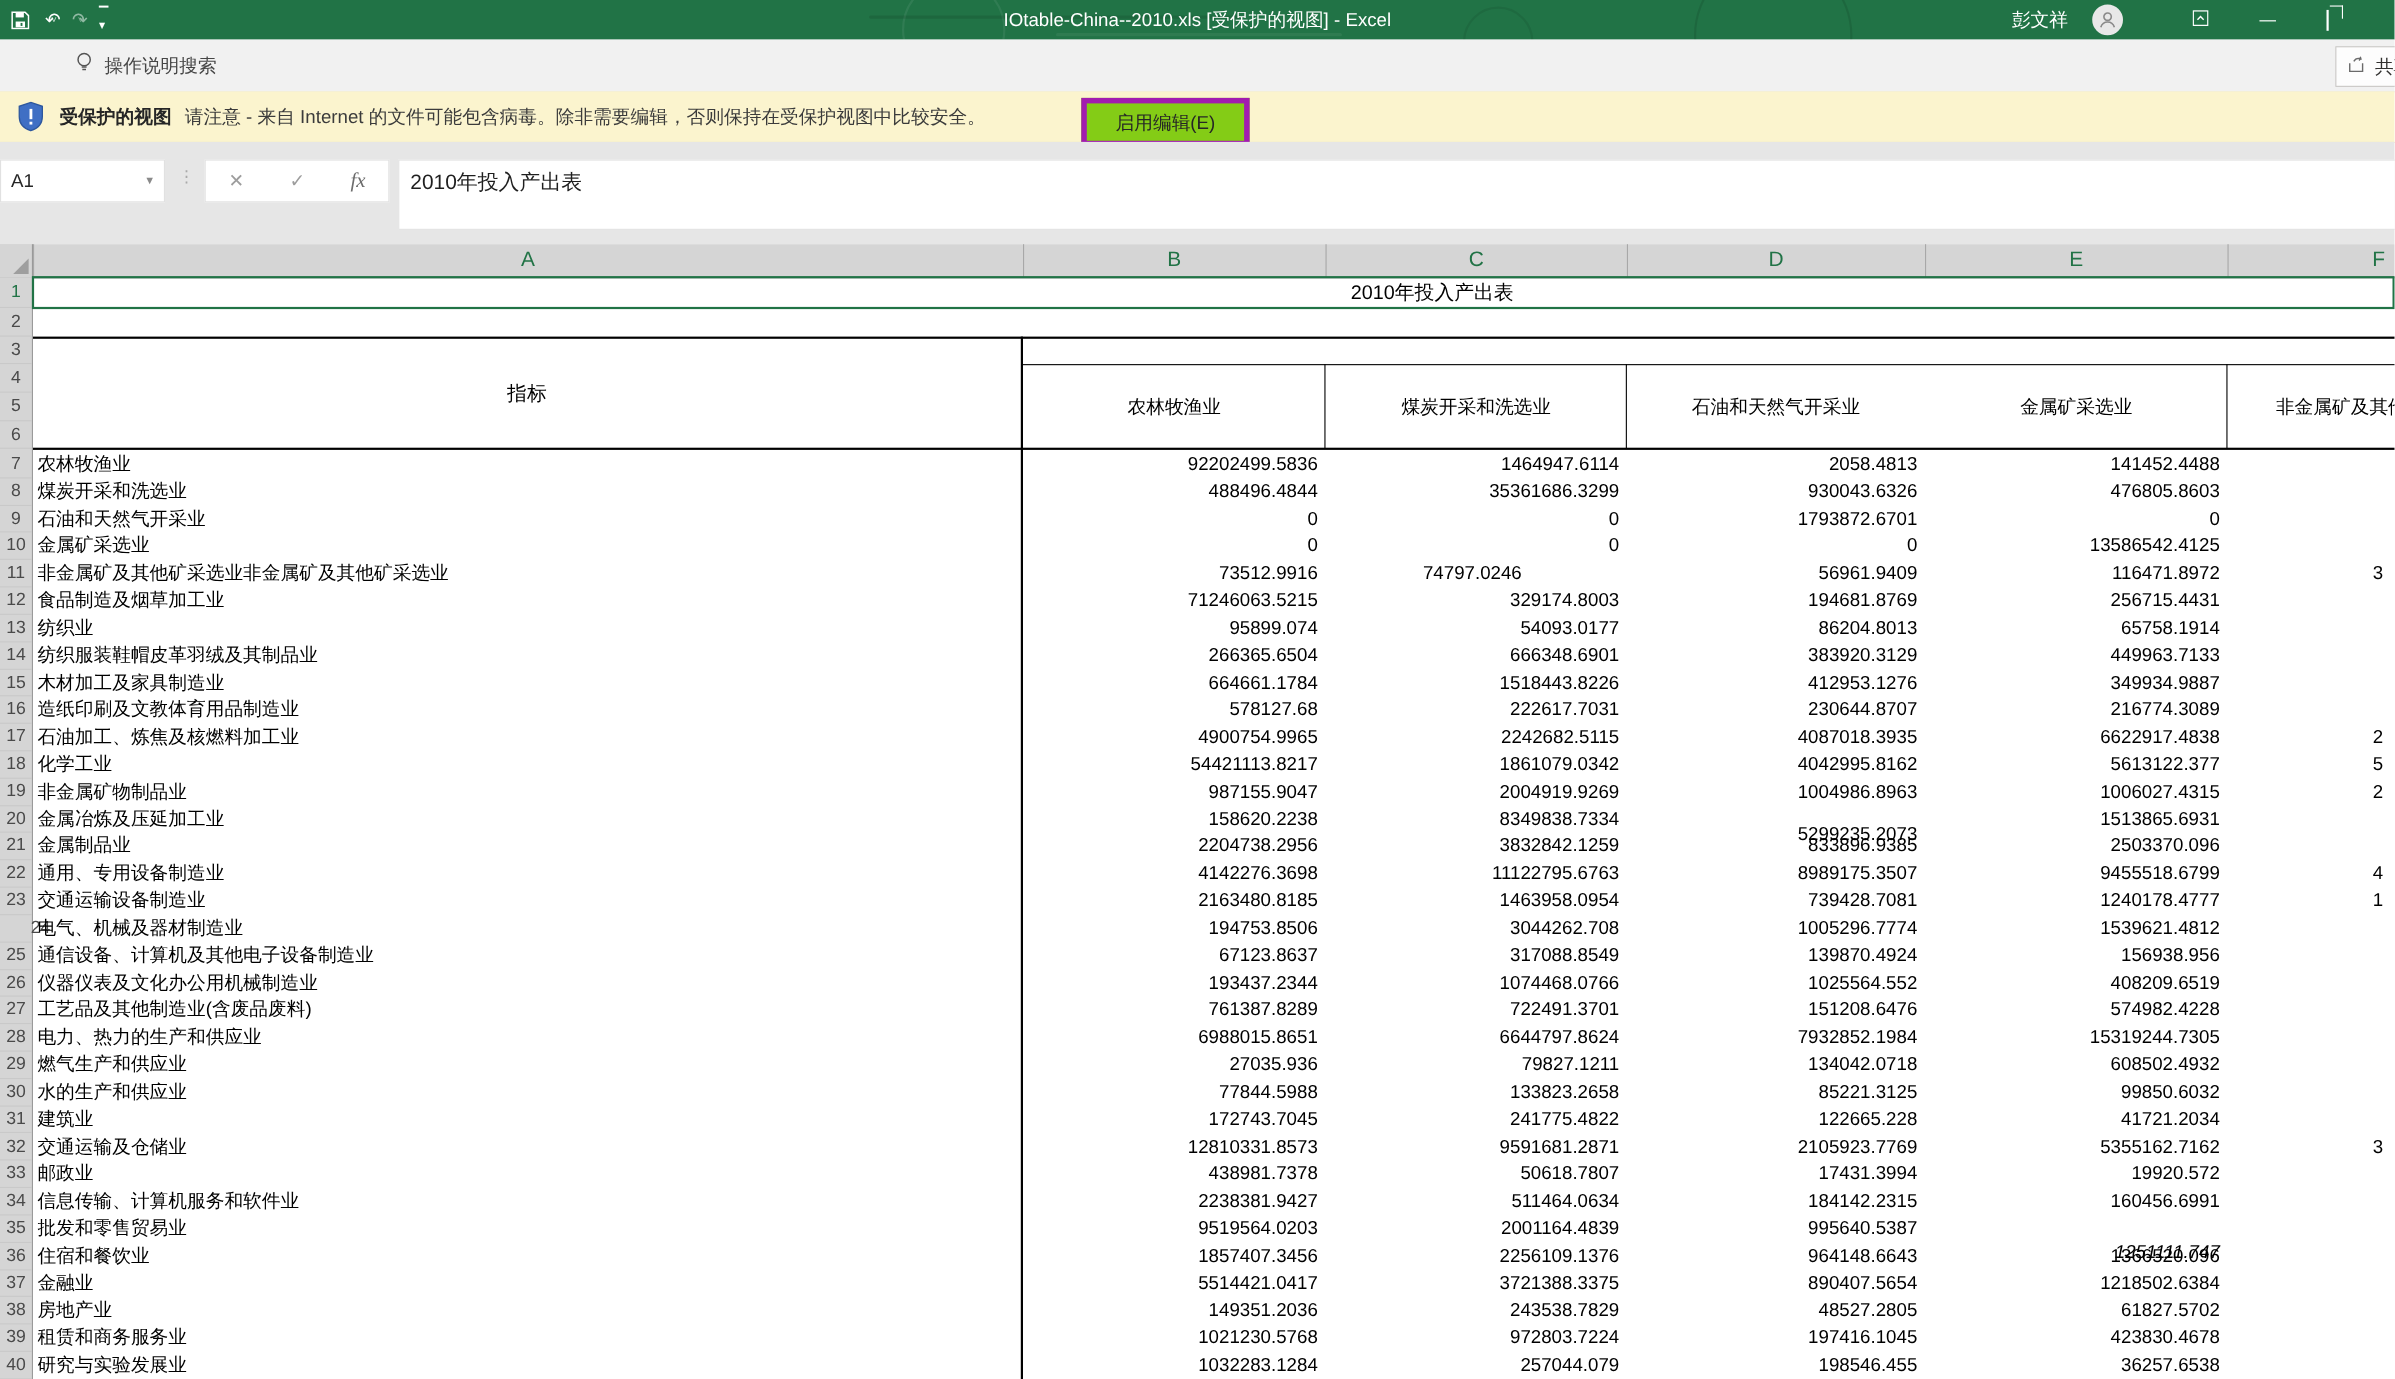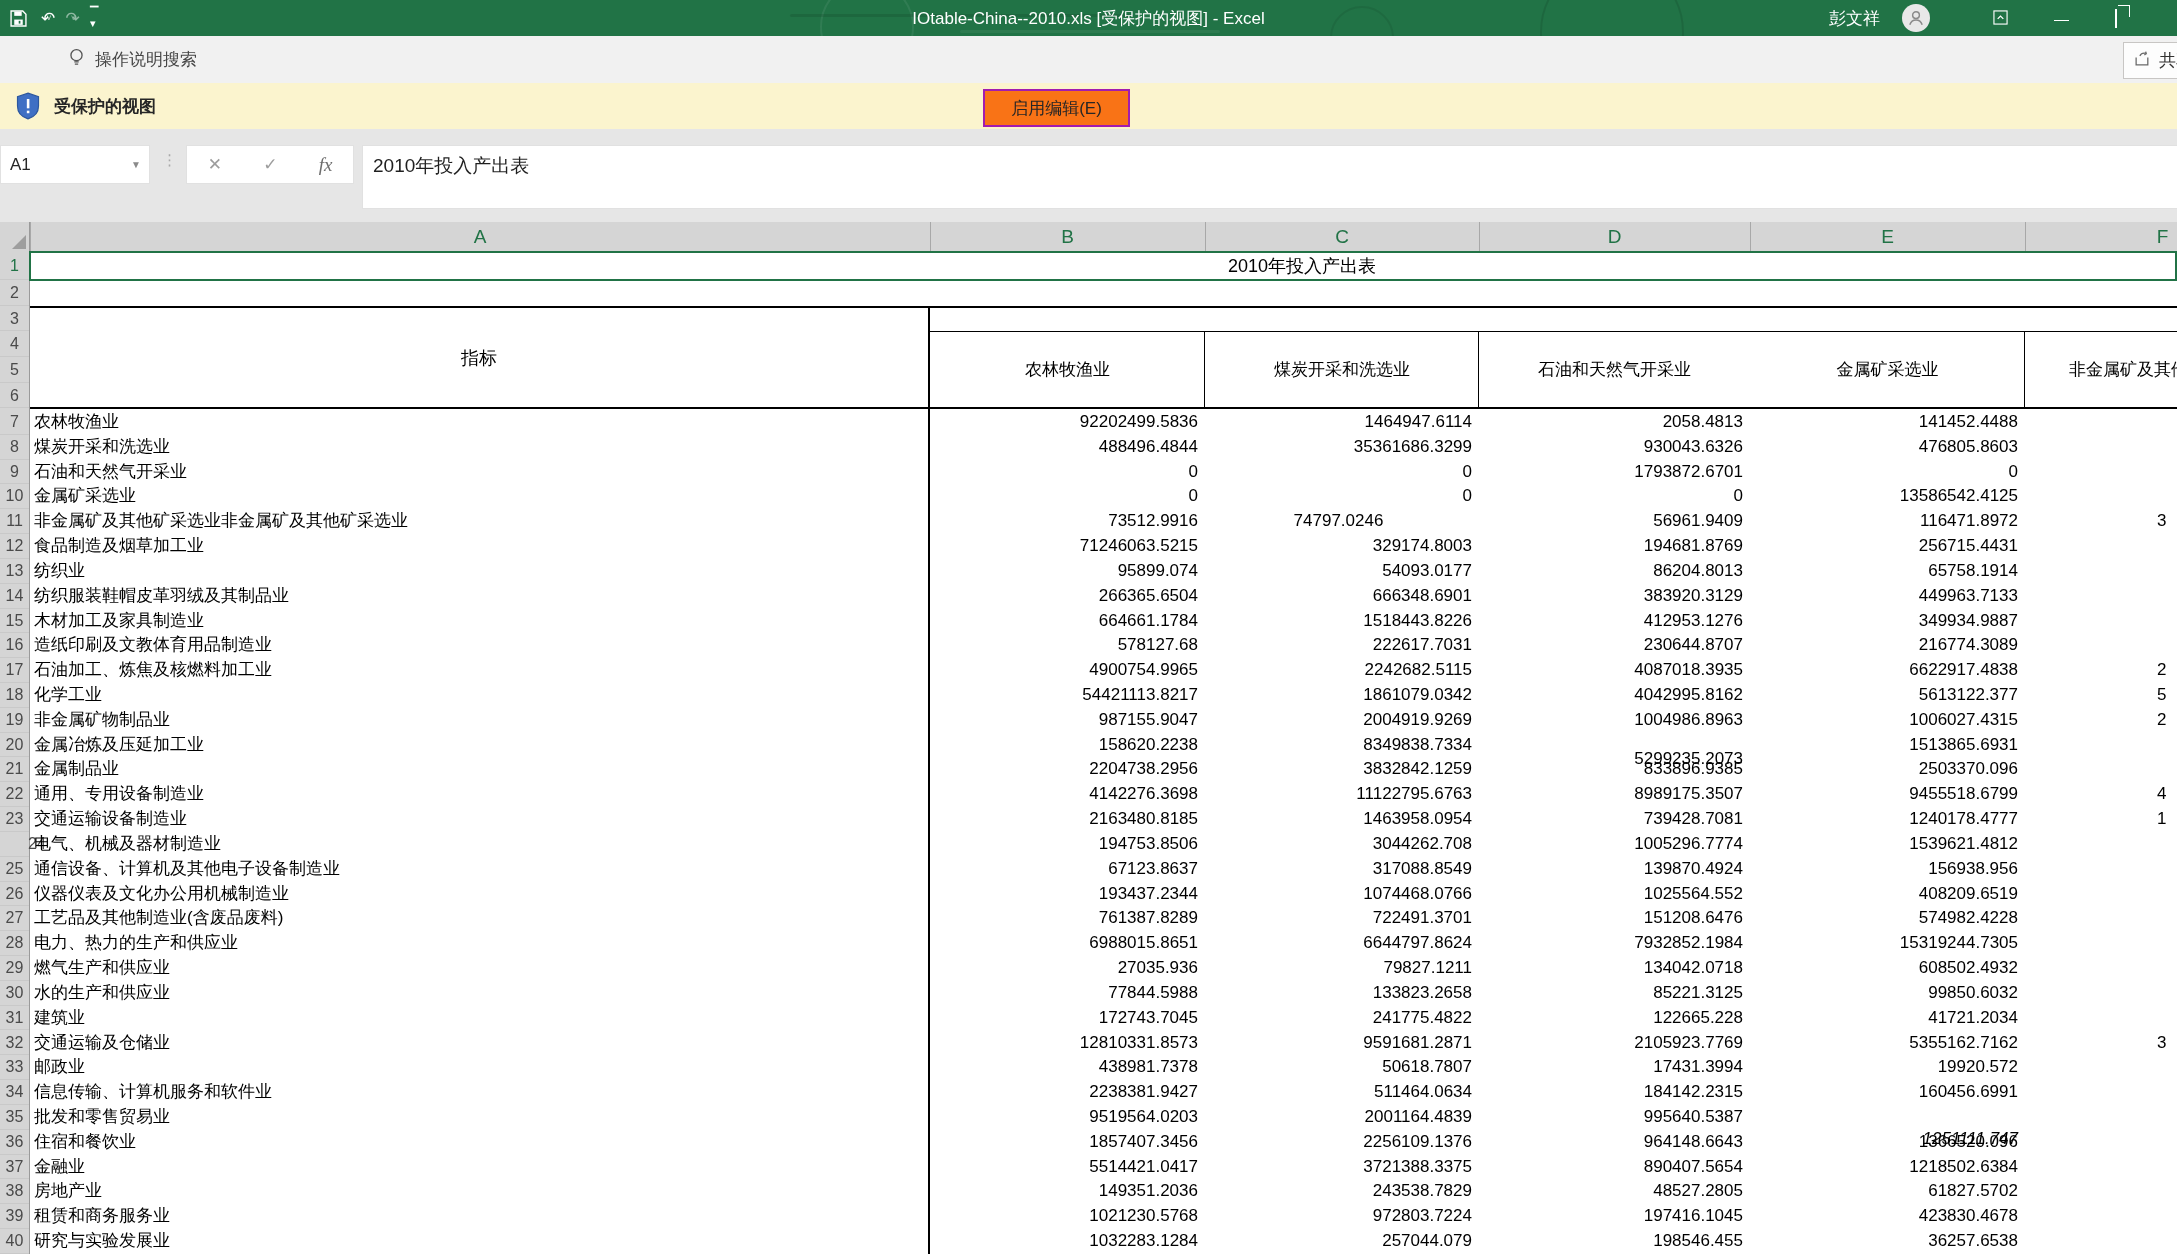--- a/index.html
+++ b/index.html
@@ -143,6 +143,7 @@
       </svg>
   </span>
   <span class="pv-title">受保护的视图</span>
+  <span class="pv-msg">请注意 - 来自 Internet 的文件可能包含病毒。除非需要编辑，否则保持在受保护视图中比较安全。</span>
   <div class="pv-btn">启用编辑(E)</div>
 </div>
 

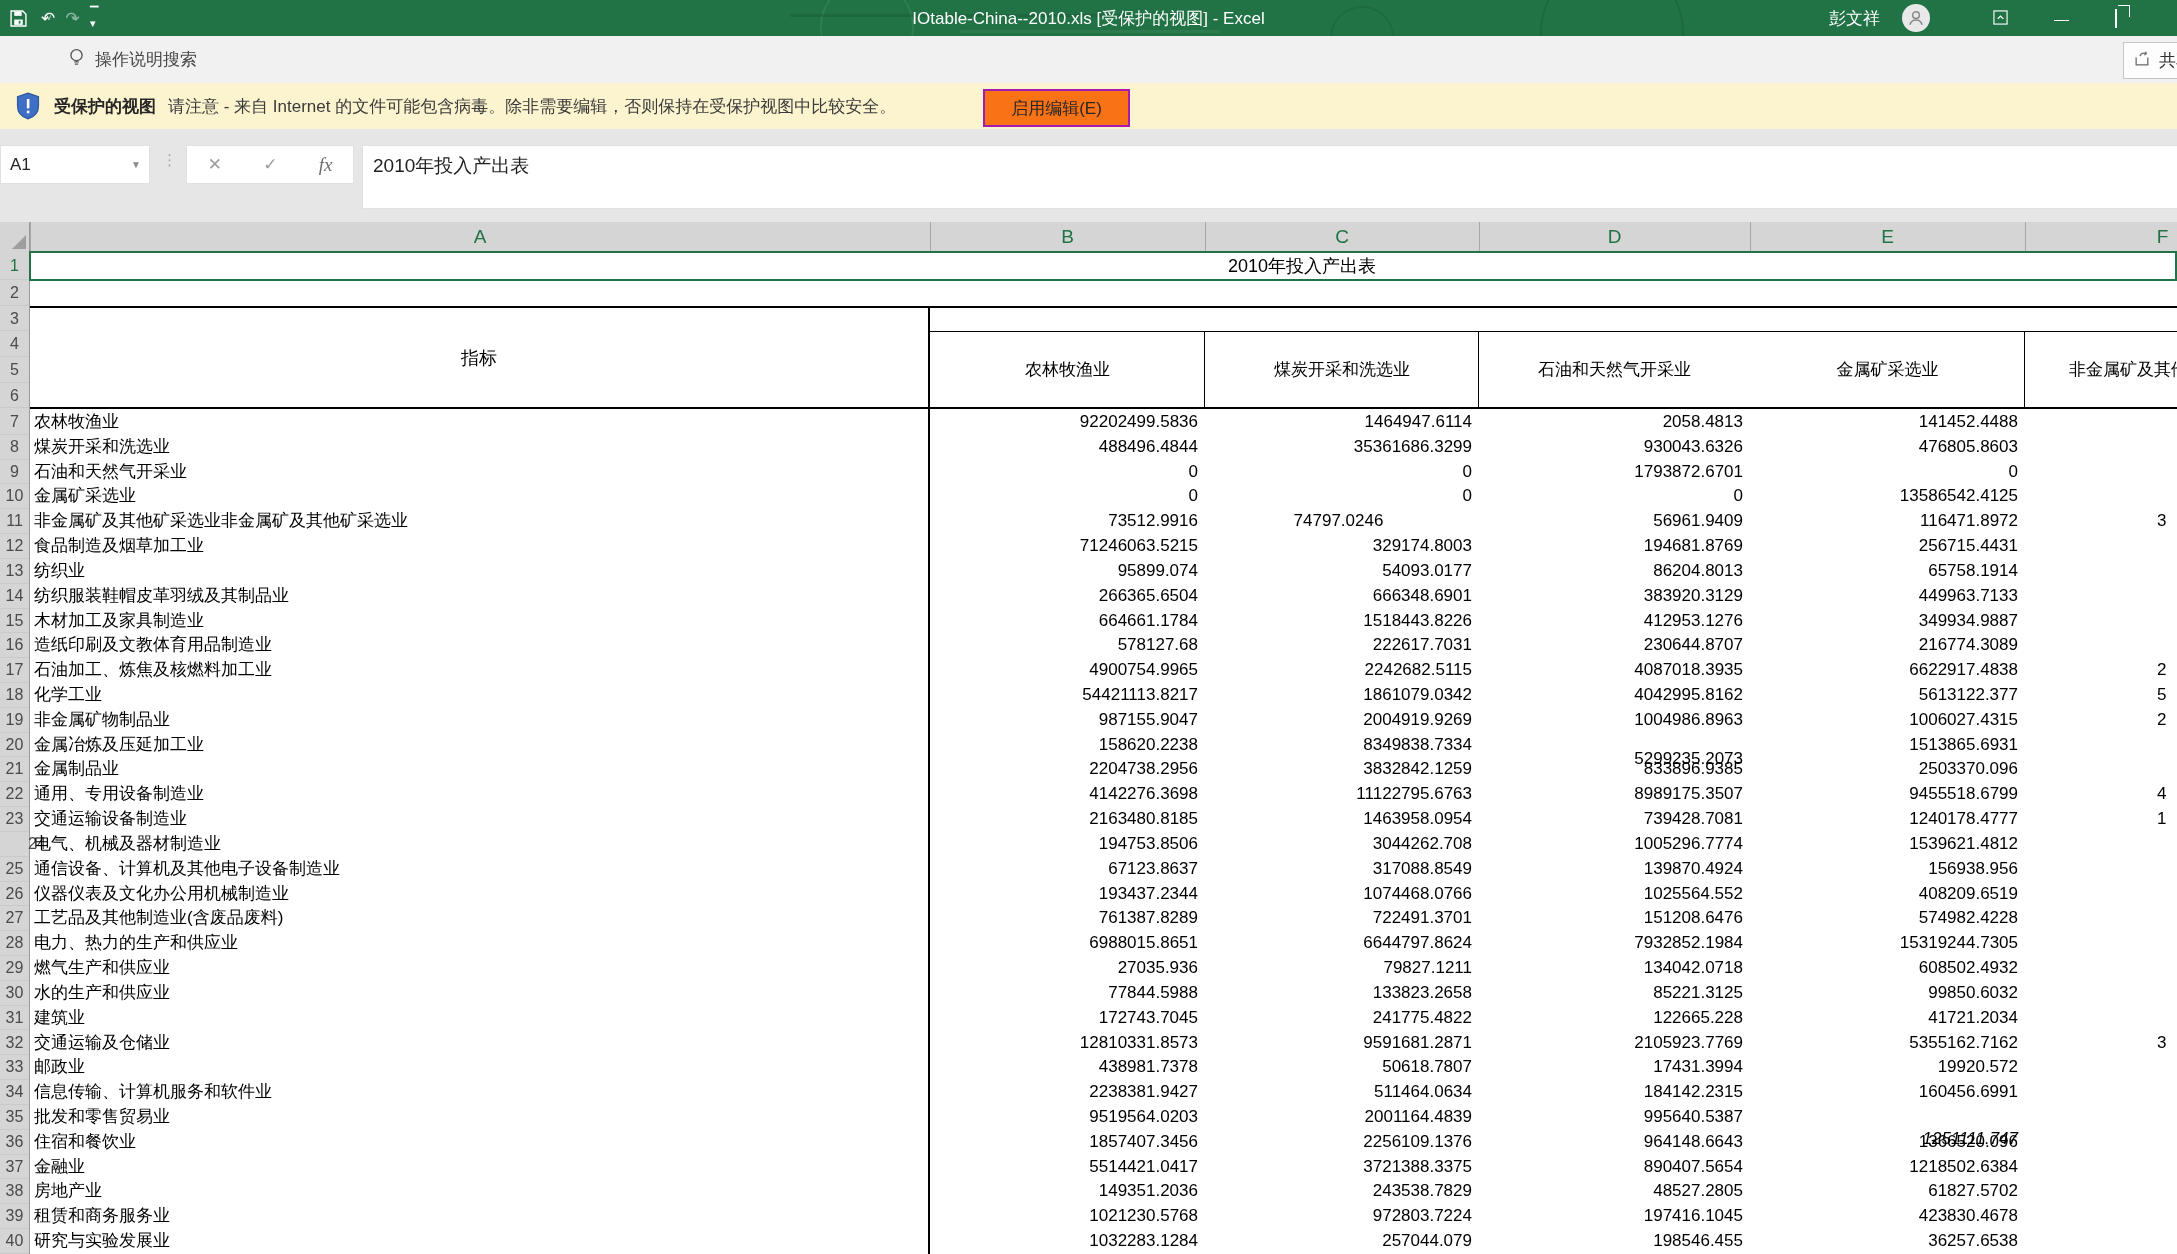--- a/index.html
+++ b/index.html
@@ -40,7 +40,7 @@
   .pv-shield{margin-left:16px;margin-right:14px;display:flex;}
   .pv-title{font-size:17px;font-weight:bold;color:#262626;margin-right:12px;}
   .pv-msg{font-size:17px;color:#3b3b3b;}
-  .pv-btn{position:absolute;left:983px;top:6px;width:143px;height:34px;background:#f97316;border:2px solid #a21caf;display:flex;align-items:center;justify-content:center;font-size:17px;color:#262626;}
+  .pv-btn{position:absolute;left:983px;top:6px;width:143px;height:34px;background:#84cc16;border:5px solid #a21caf;display:flex;align-items:center;justify-content:center;font-size:17px;color:#262626;}
   
   .fxarea{position:absolute;left:0;top:129px;width:2177px;height:93px;background:#e6e6e6;}
   .namebox{position:absolute;left:0px;top:16px;width:148px;height:37px;background:#fff;border:1px solid #e1e1e1;display:flex;align-items:center;}

